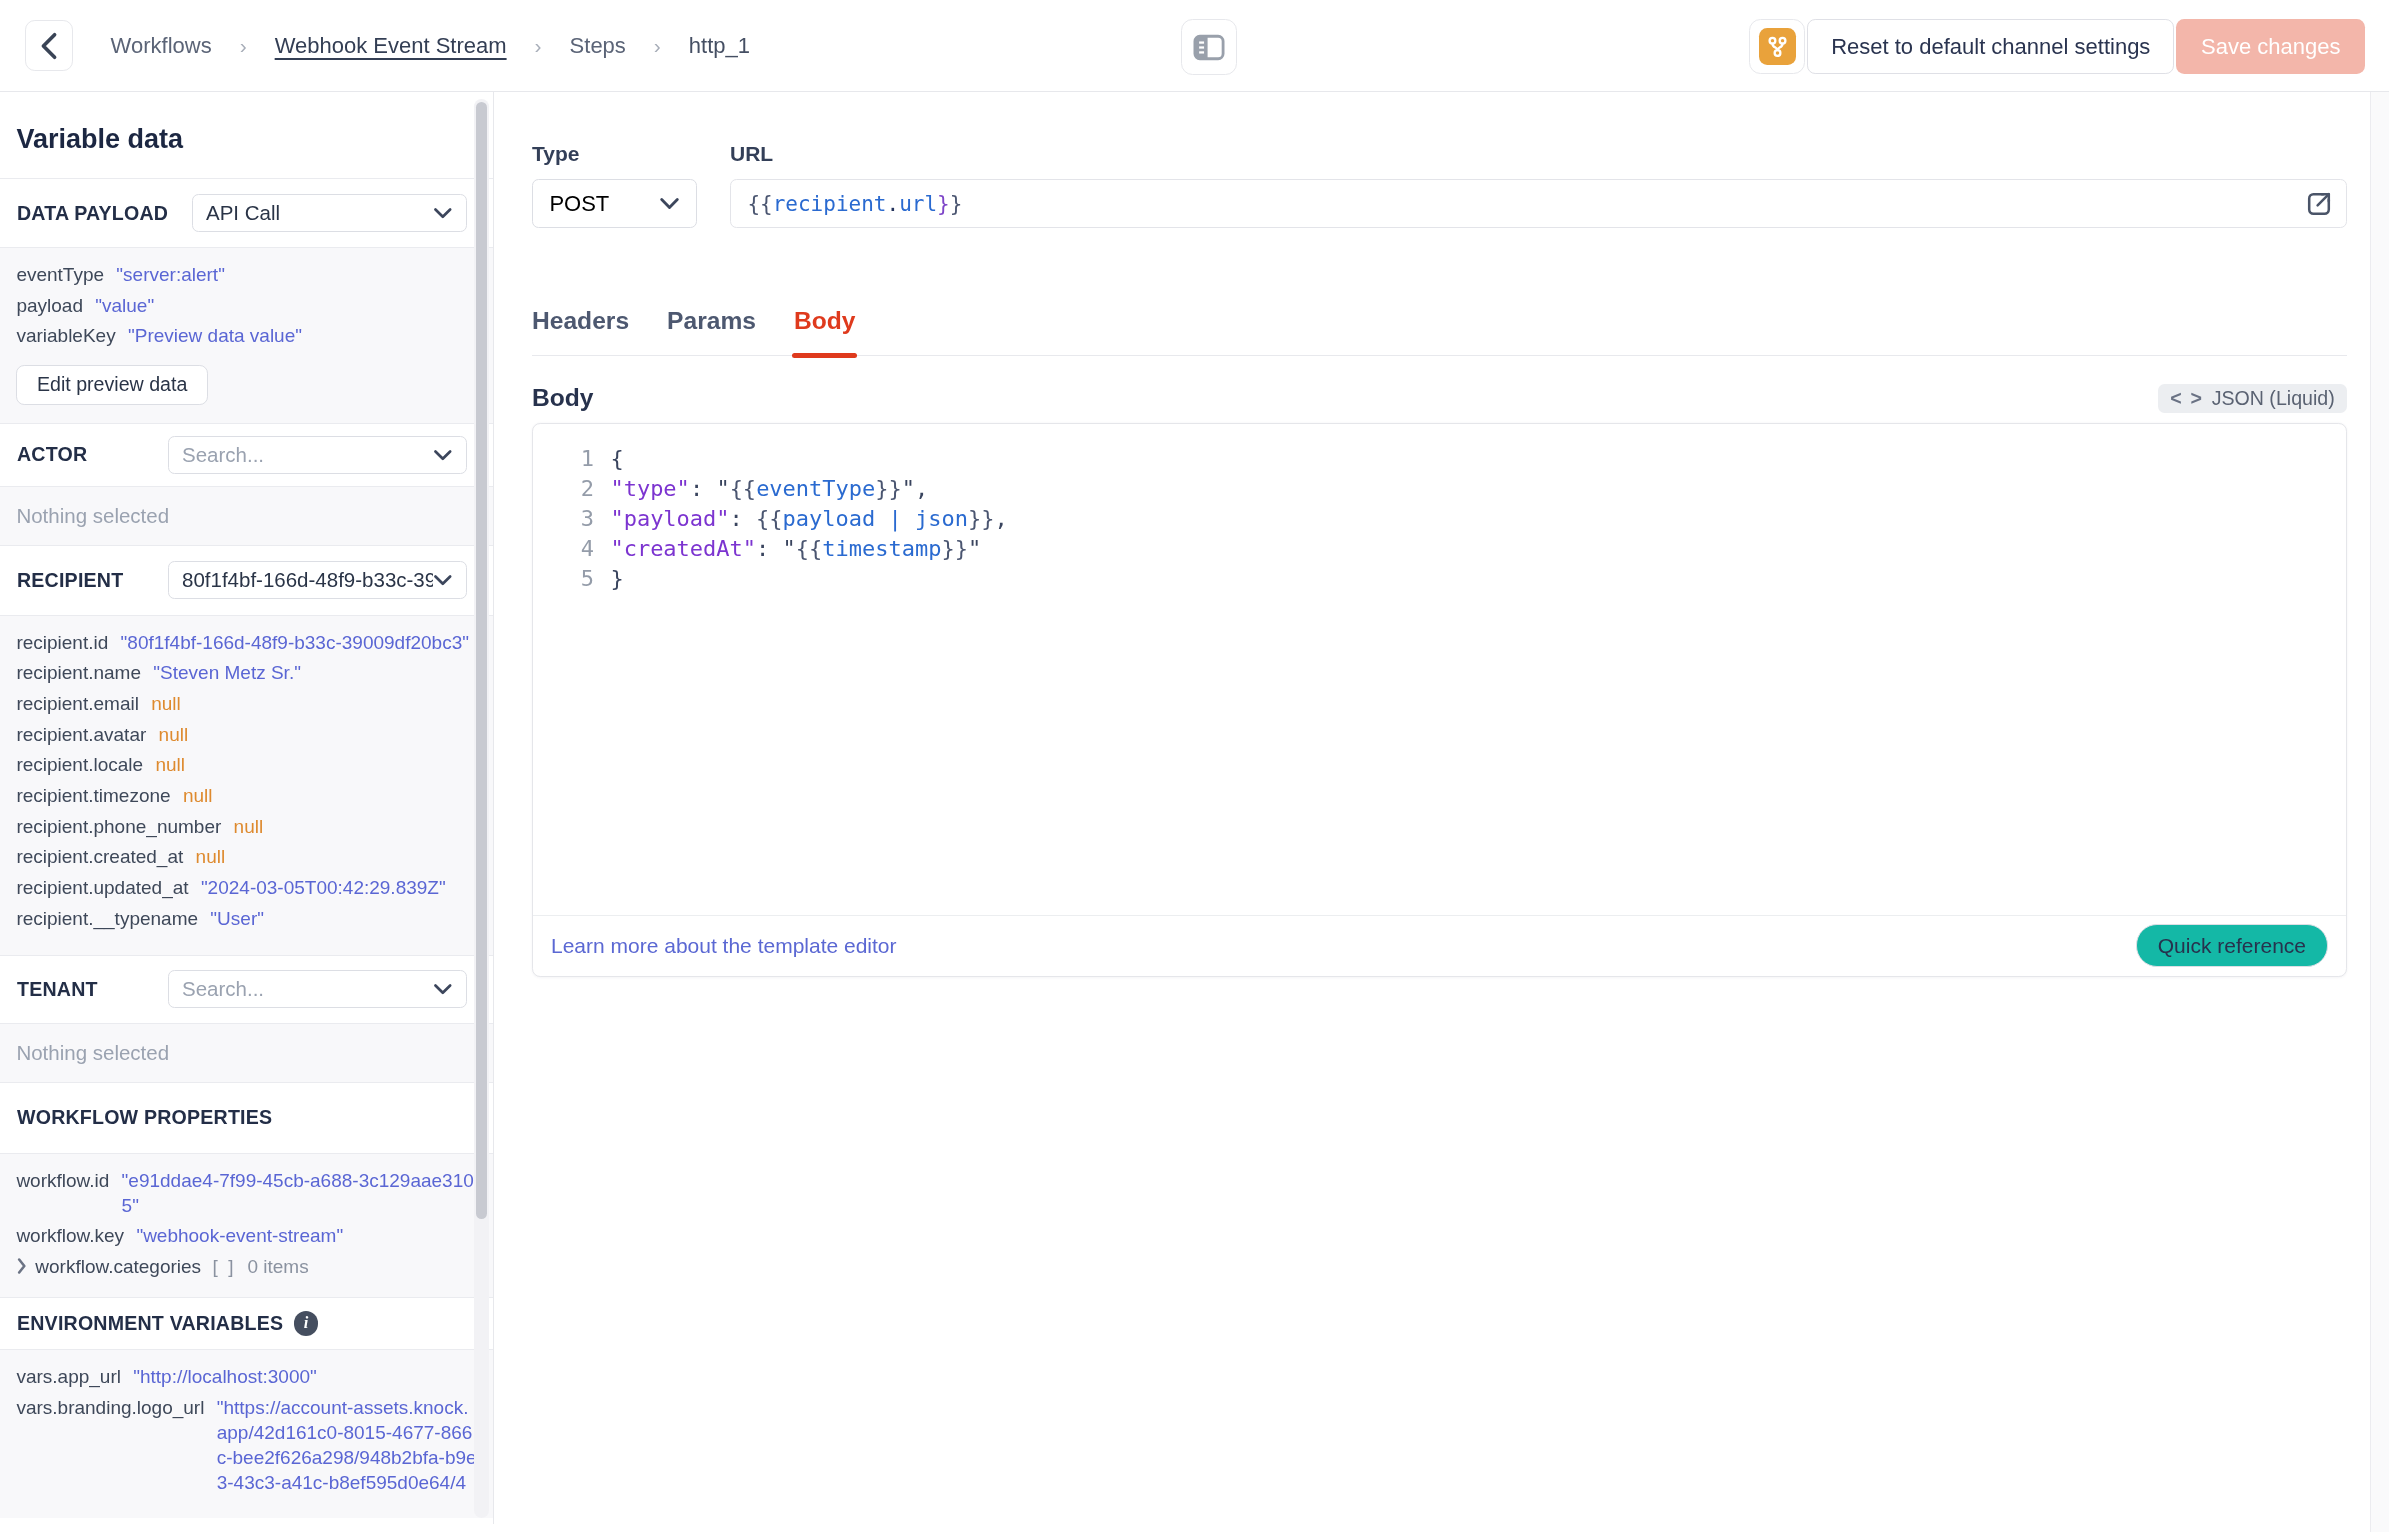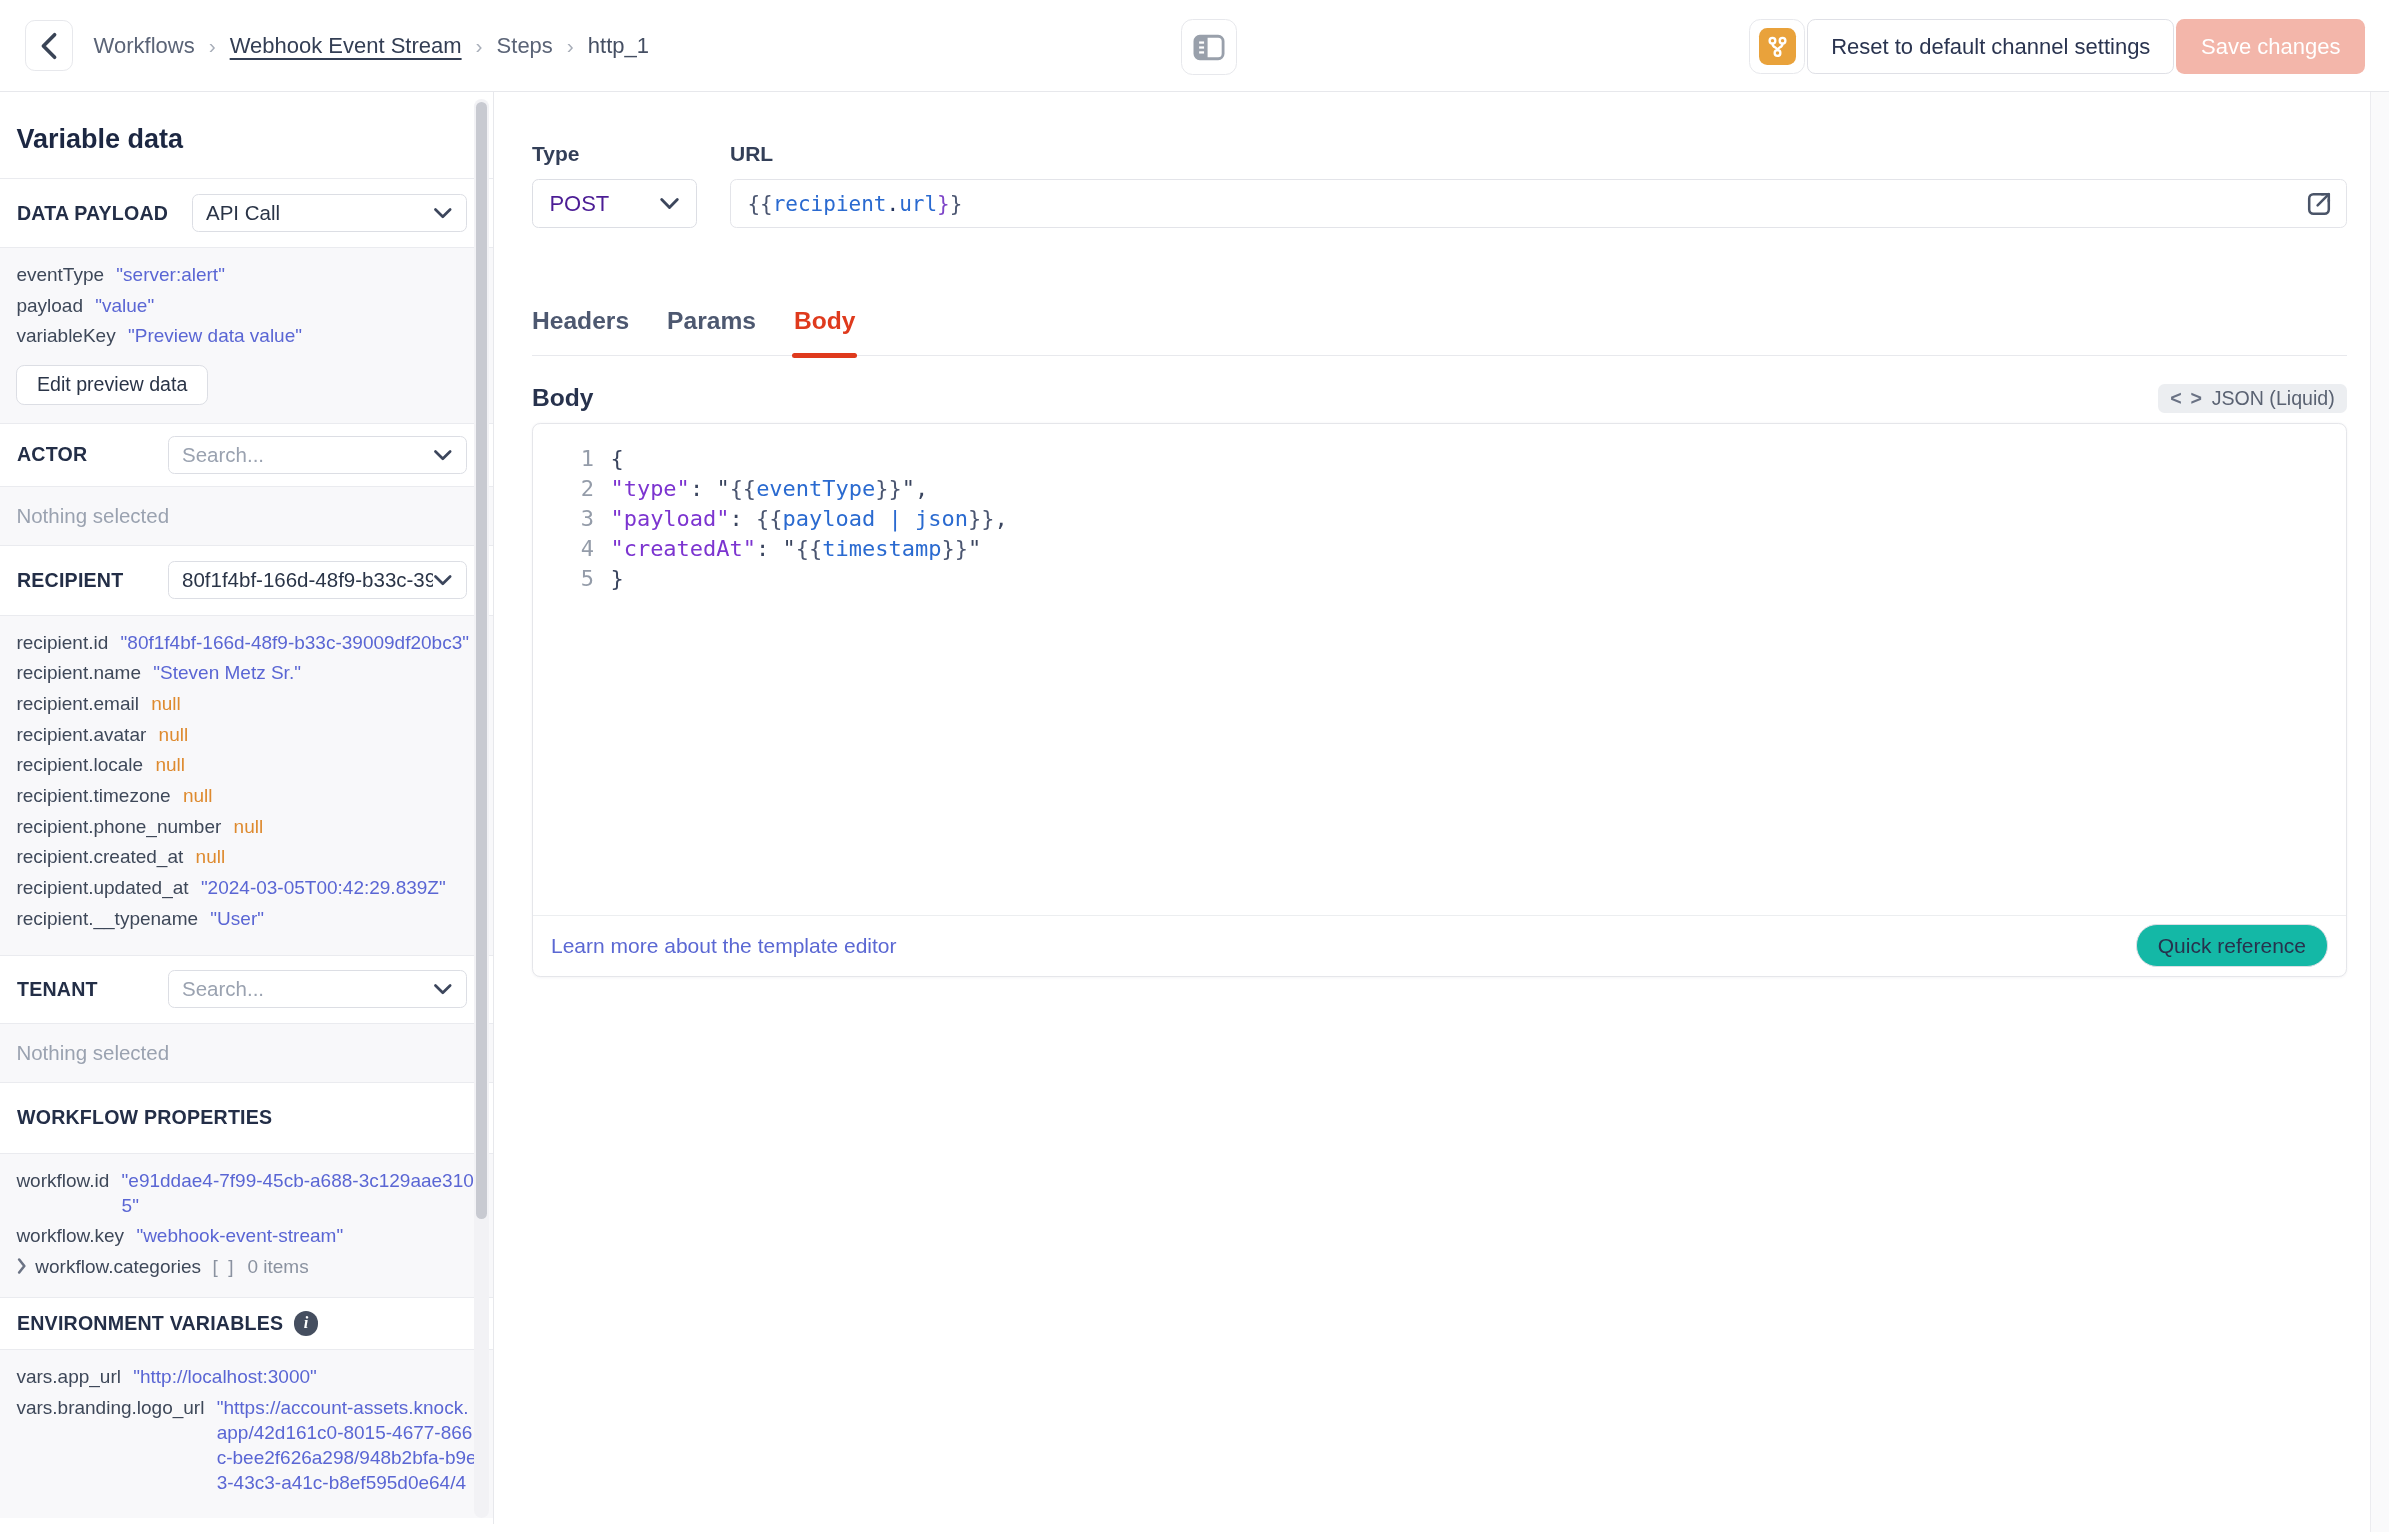--- a/index.html
+++ b/index.html
@@ -12,7 +12,7 @@
             border-bottom:0.8px solid var(--border,#e7e8ec); display:flex; align-items:center; z-index:5; }
   .back-btn { width:48px; height:51px; margin-left:24.6px; border:0.8px solid #e7e8ec; border-radius:9.8px;
               background:#fff; display:flex; align-items:center; justify-content:center; cursor:pointer; }
-  .breadcrumbs { display:flex; align-items:center; gap:14px; margin-left:21px; font-size:22px; }
+  .breadcrumbs { display:flex; align-items:center; gap:28px; margin-left:38px; font-size:22px; }
   .bc-item { color:#5b6477; }
   .bc-link { color:#333e54; text-decoration:underline; text-underline-offset:4.9px; }
   .bc-current { color:#454f63; }

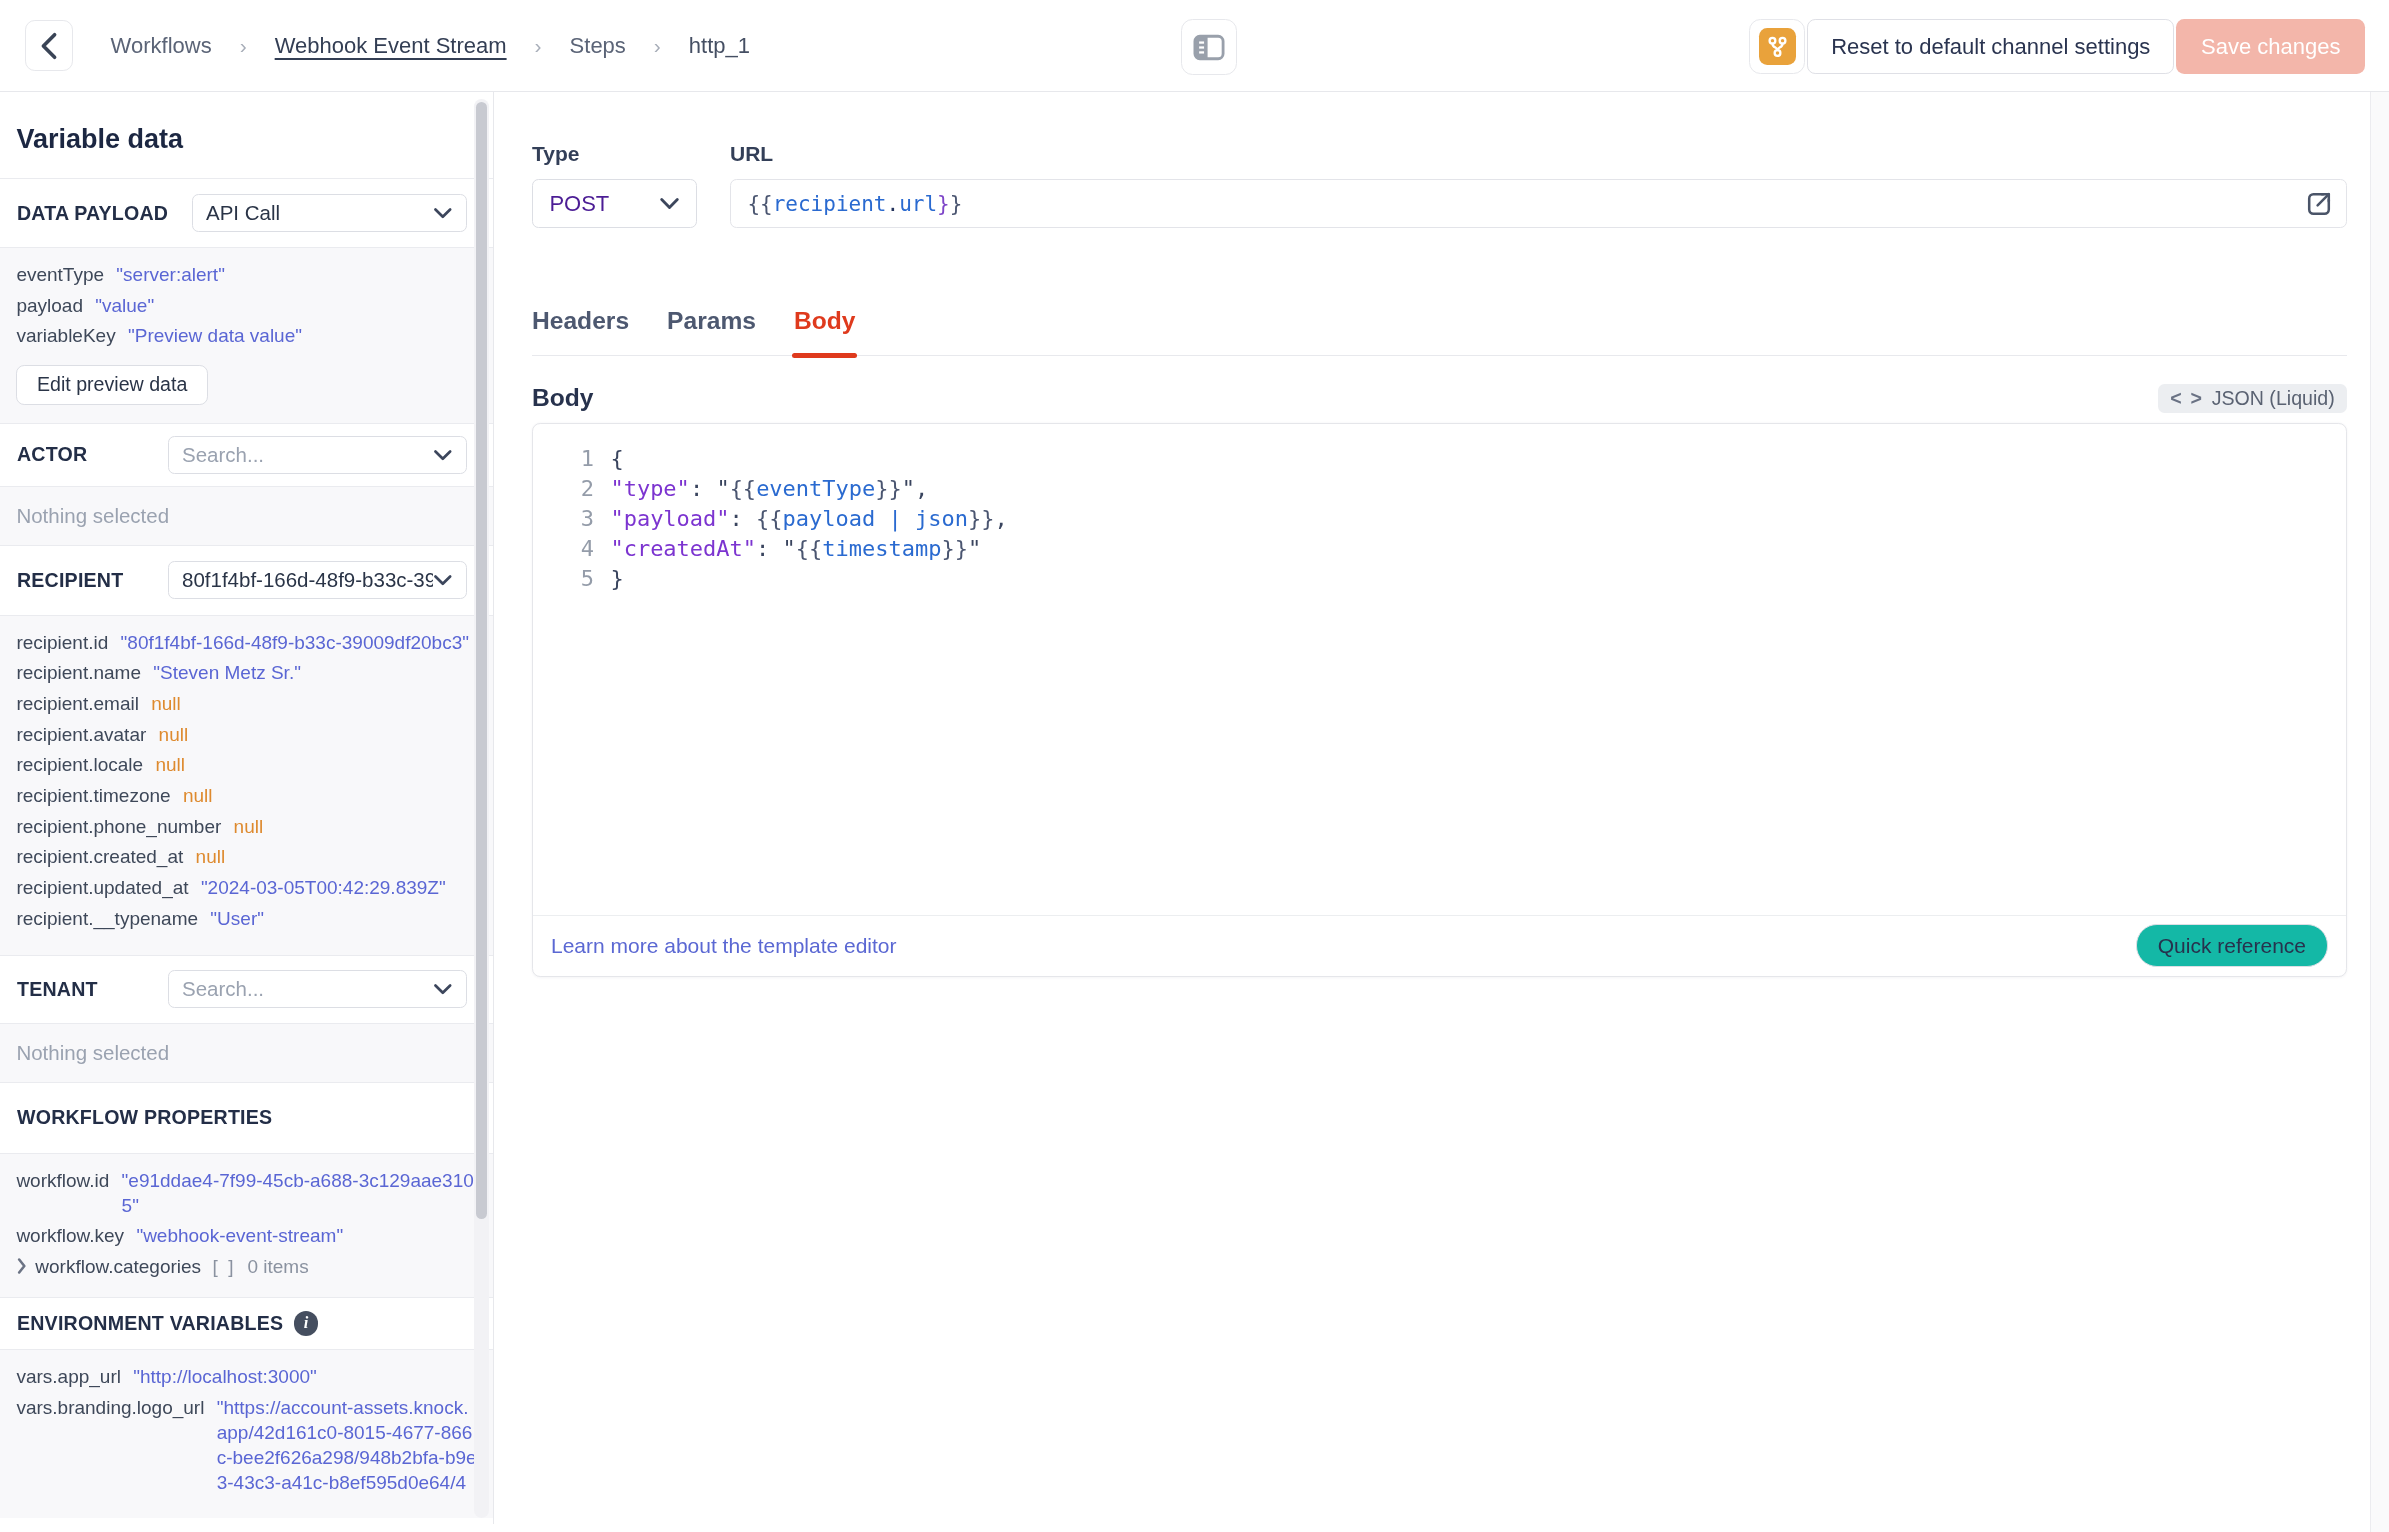--- a/index.html
+++ b/index.html
@@ -69,7 +69,7 @@
   .field-label { font-size:21px; font-weight:700; color:#333f58; margin-bottom:13px; }
   .method-select { width:165px; height:49px; border:0.8px solid #dcdee4; border-radius:6.5px; background:#fff;
                    display:flex; align-items:center; justify-content:space-between; padding:0 16.4px; cursor:pointer; }
-  .method-select .sel-text { font-size:22px; font-weight:500; color:#4c1d95; }
+  .method-select .sel-text { font-size:22px; font-weight:500; color:#000000; }
   .url-col { flex:1; margin-left:33px; }
   .url-input { height:49px; border:0.8px solid #e3e4e9; border-radius:6.5px; background:#fff; display:flex;
                align-items:center; padding:0 16.4px; font-family:"DejaVu Sans Mono",monospace; font-size:21px; position:relative; }

